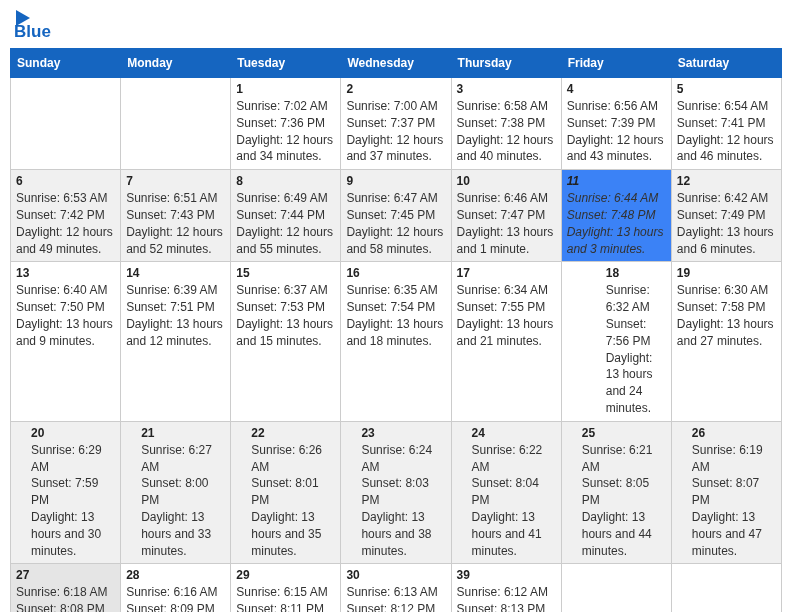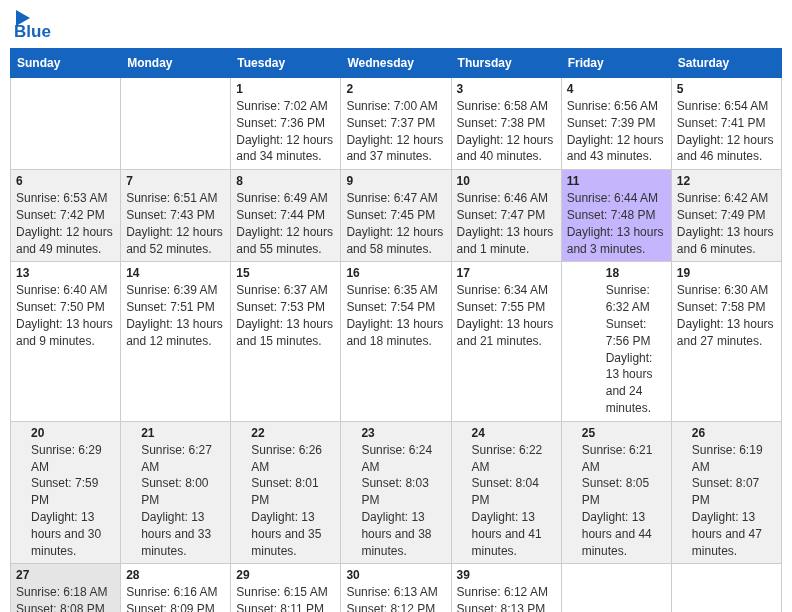--- a/index.html
+++ b/index.html
@@ -168,7 +168,7 @@
           <div class="day-number">10</div>
           <div class="day-info">Sunrise: 6:46 AM<br>Sunset: 7:47 PM<br>Daylight: 13 hours and 1 minute.</div>
         </td>
-        <td style="background: #c4b5fd;">
+        <td style="background: #3b82f6; font-style: italic;">
           <div class="day-number">11</div>
           <div class="day-info">Sunrise: 6:44 AM<br>Sunset: 7:48 PM<br>Daylight: 13 hours and 3 minutes.</div>
         </td>

